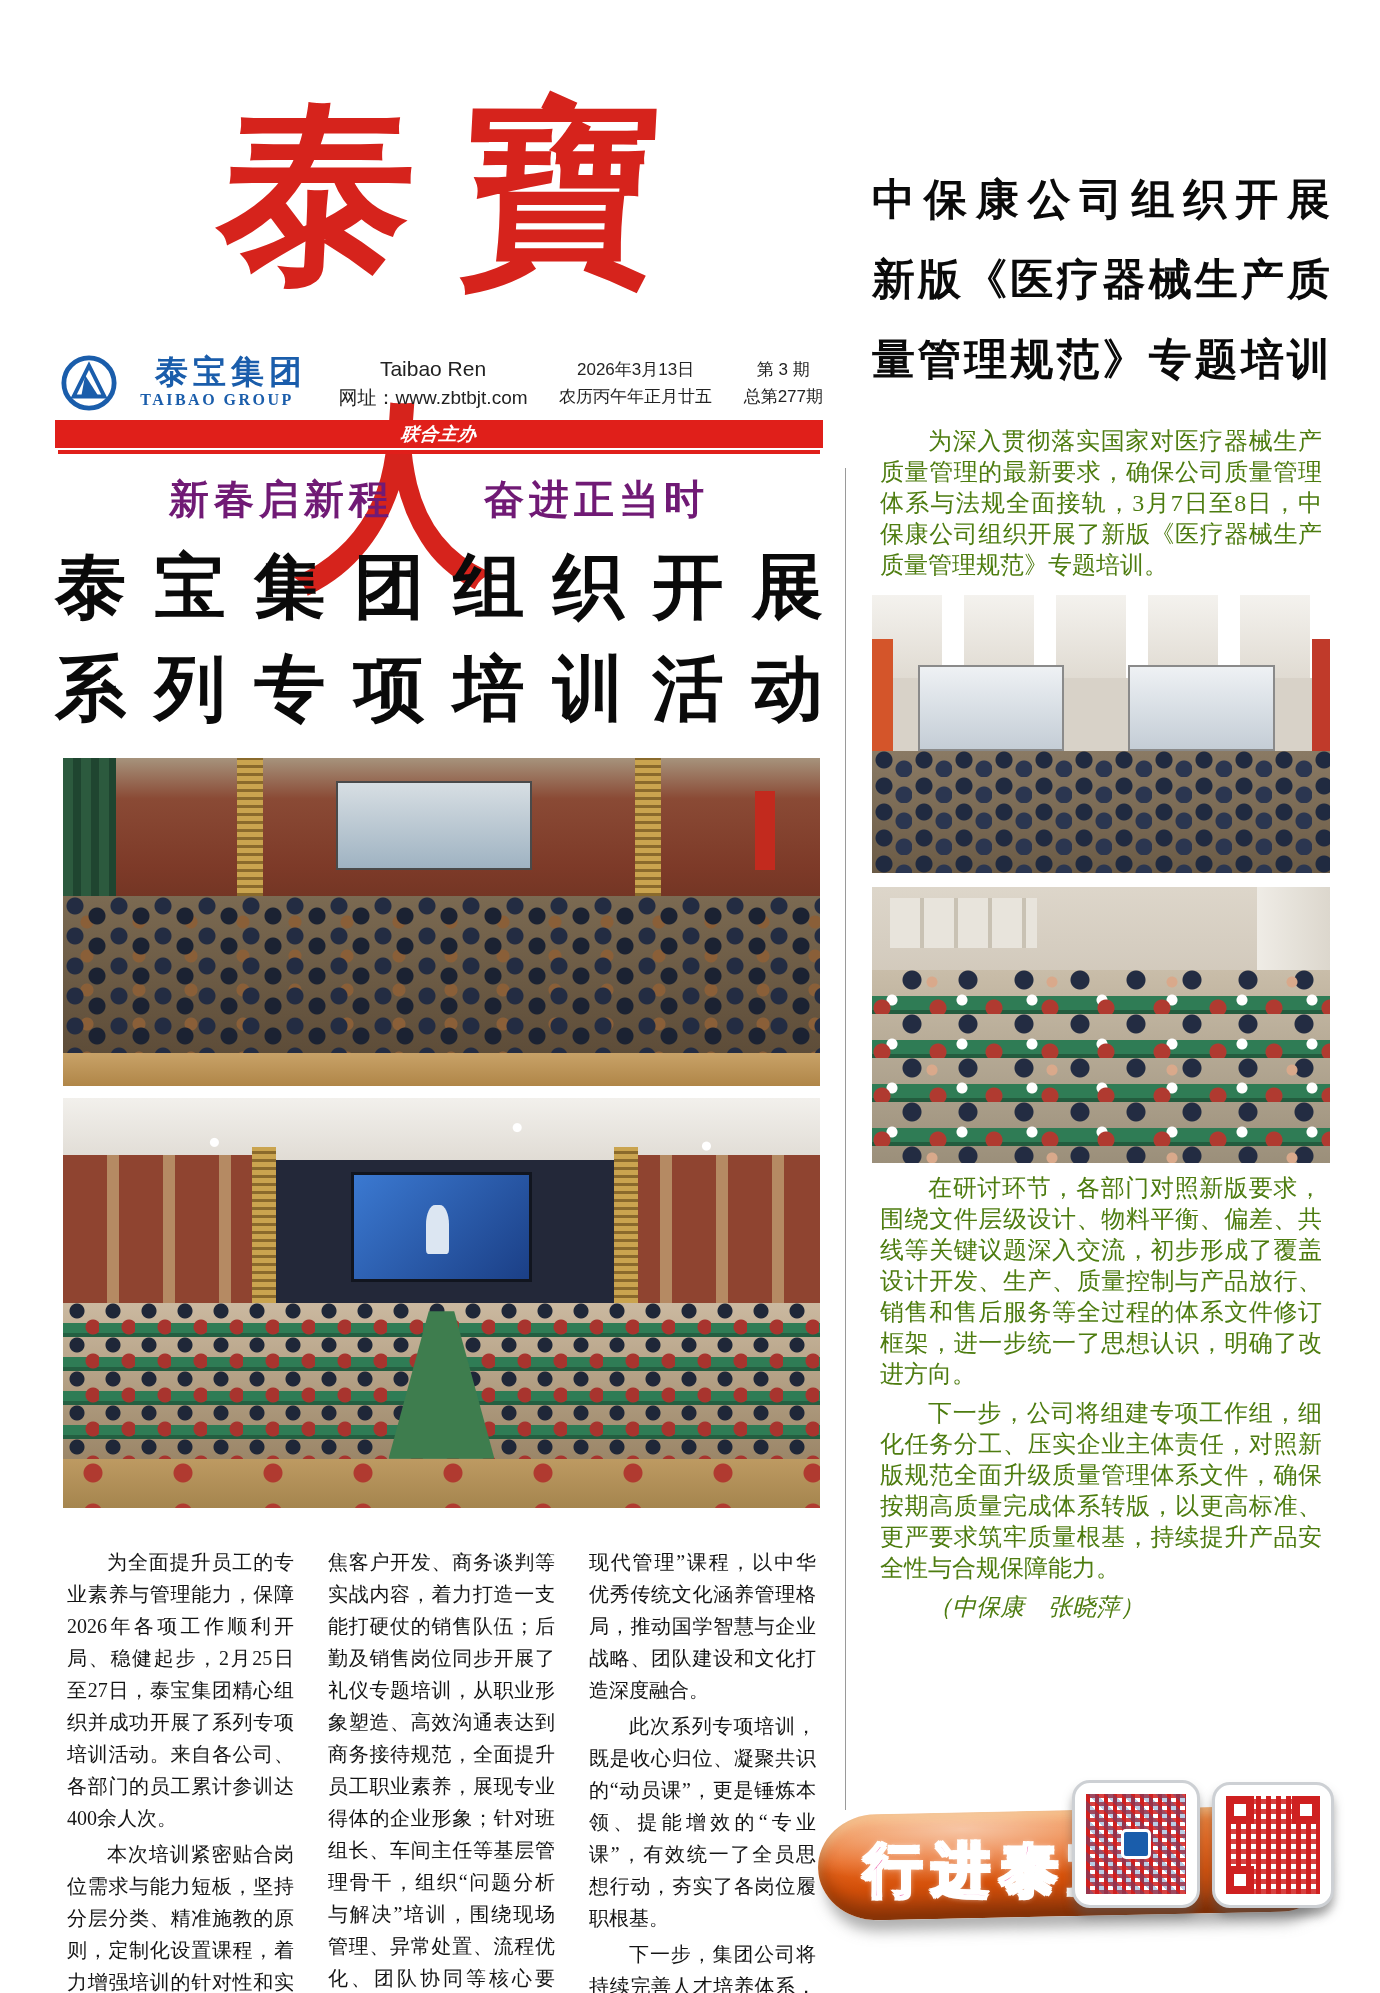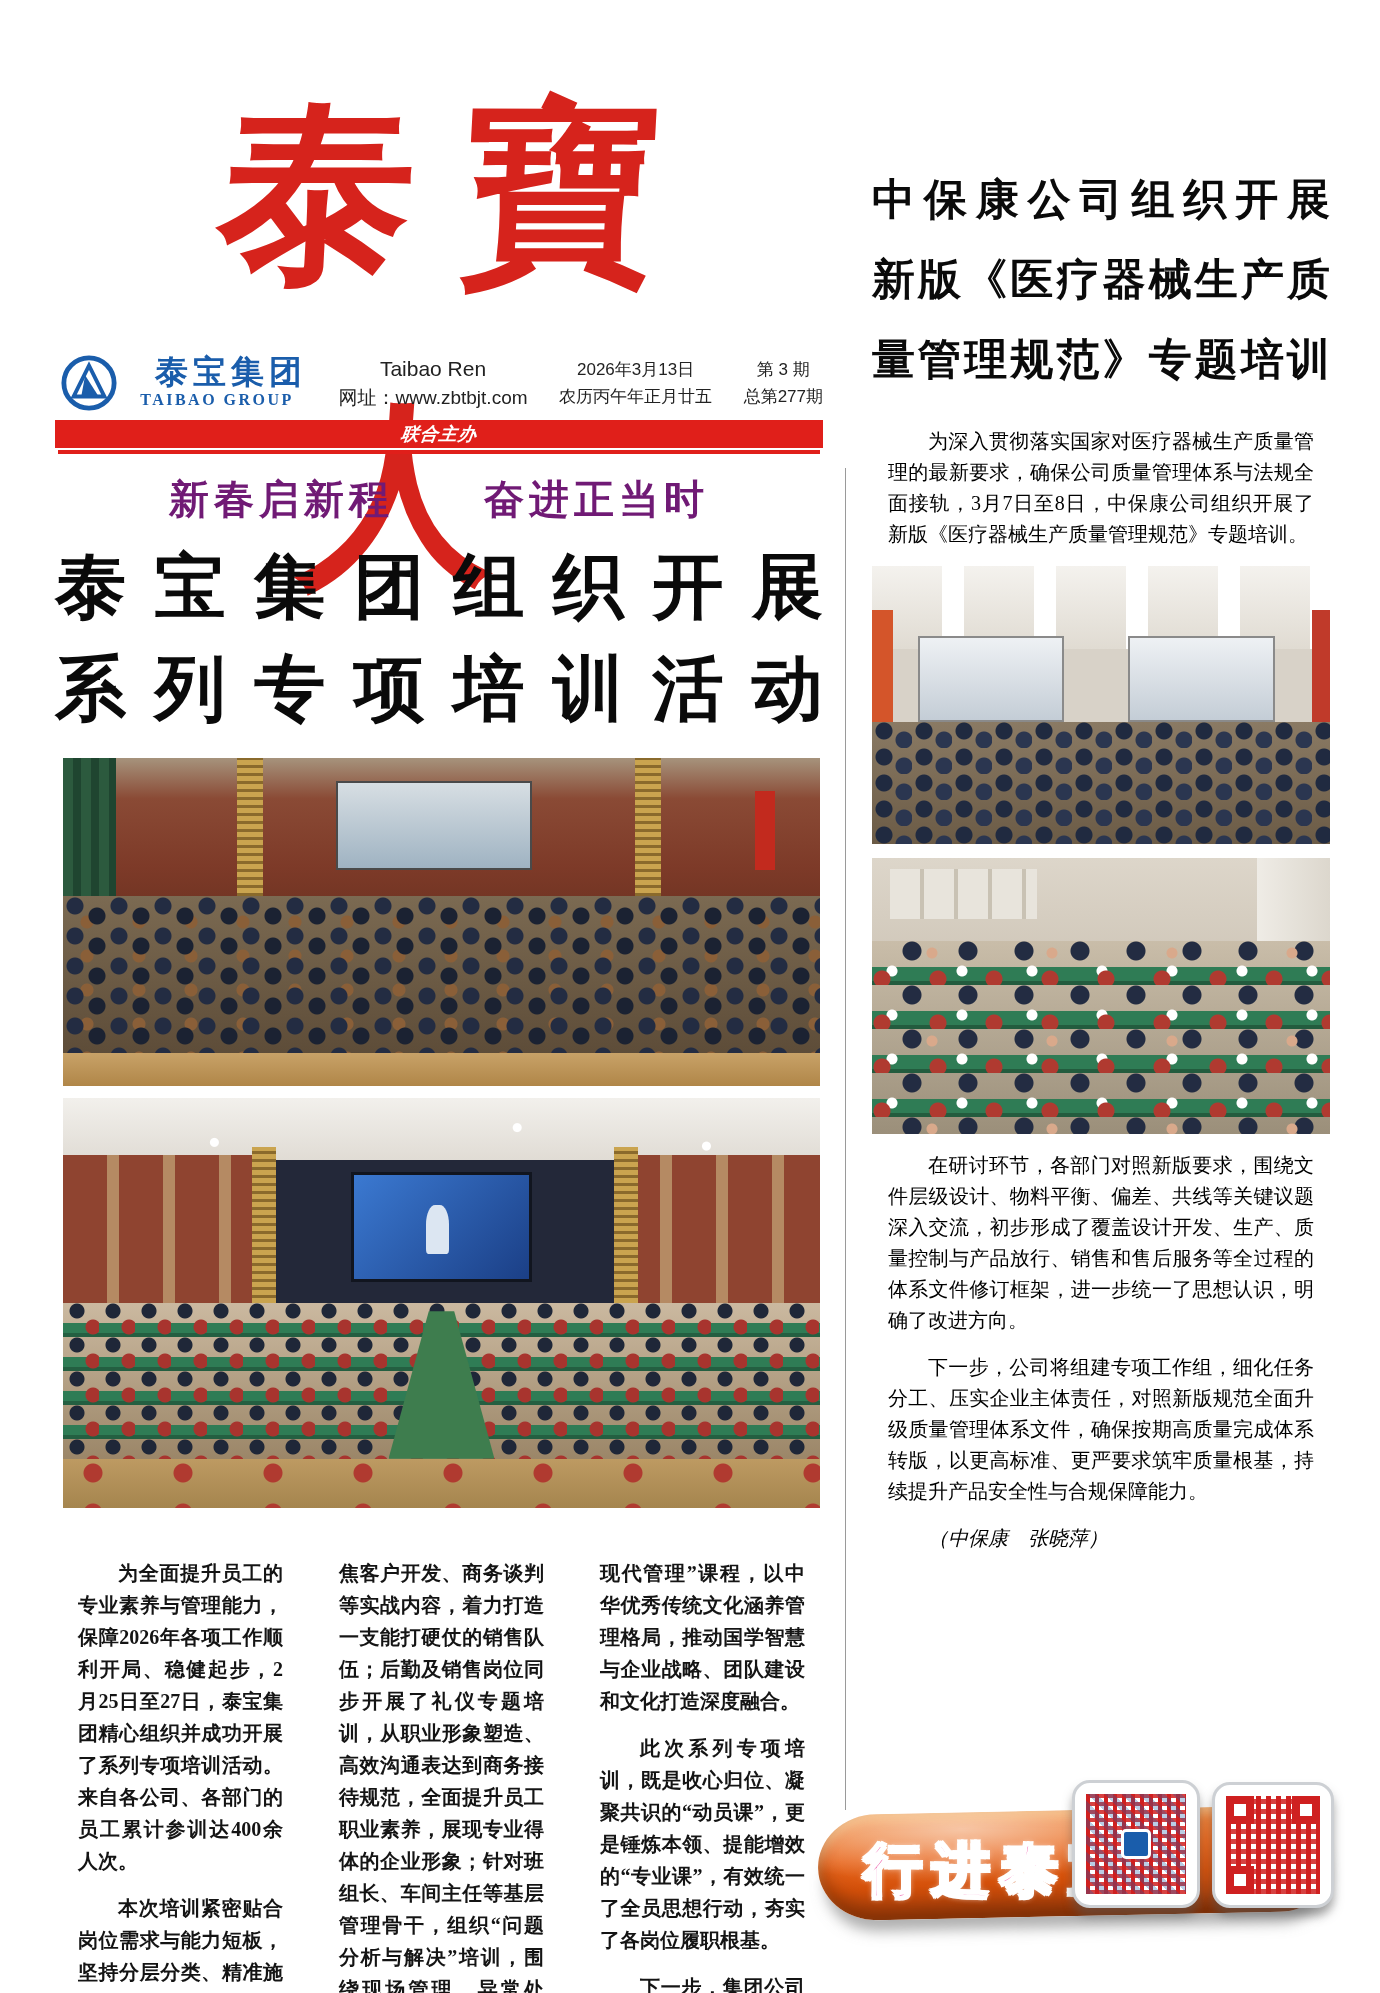--- a/index.html
+++ b/index.html
@@ -164,8 +164,8 @@
   .r-hl { display:flex; justify-content:space-between; align-items:center;
           font-size:43px; height:80px; font-weight:900; color:#0a0a0a;
           font-family:"Liberation Serif","DejaVu Serif",serif; }
-  .r-body p { font-size:20px; line-height:31px; text-align:justify; text-indent:2em;
-              margin:16px; color:#000000; }
+  .r-body p { font-size:24px; line-height:31px; text-align:justify; text-indent:2em;
+              margin:8px; color:#4d7c0f; }
   .byline-right { text-align:right; font-style:italic; font-size:19px; margin-top:10px;
                   padding-right:6px; font-family:"DejaVu Serif",serif; }
 

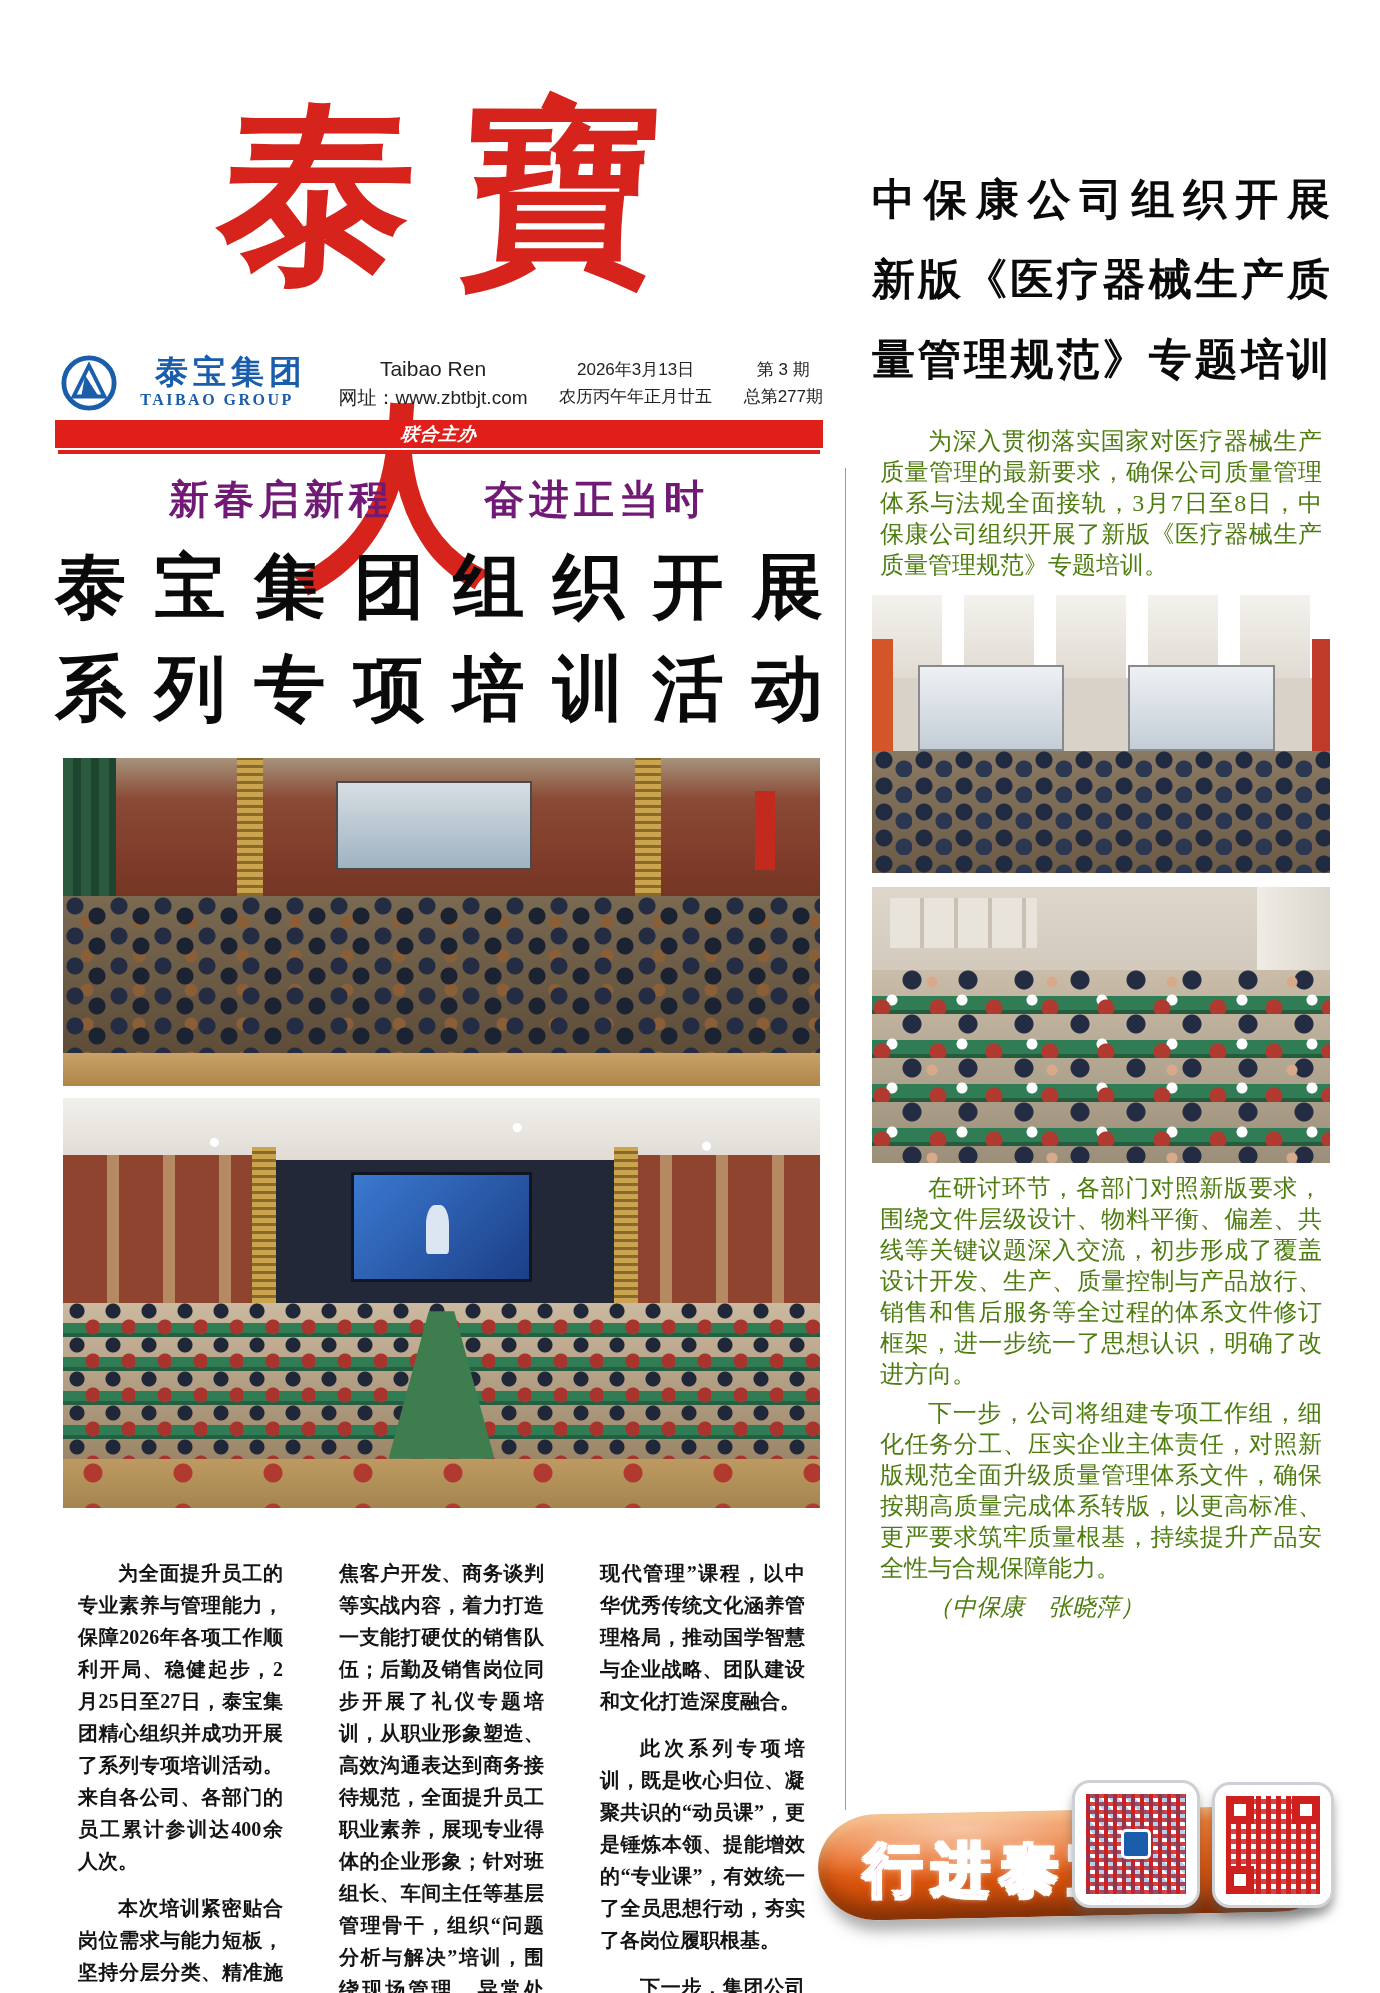--- a/index.html
+++ b/index.html
@@ -152,7 +152,7 @@
     font-size:20px; line-height:32px; text-align:justify; color:#141414;
   }
   .left-cols .col { flex:1; min-width:0; }
-  .left-cols p { margin:15px;font-weight:bold; }
+  .left-cols p { margin:4px; }
   .indent { text-indent:2em; }
 
   

